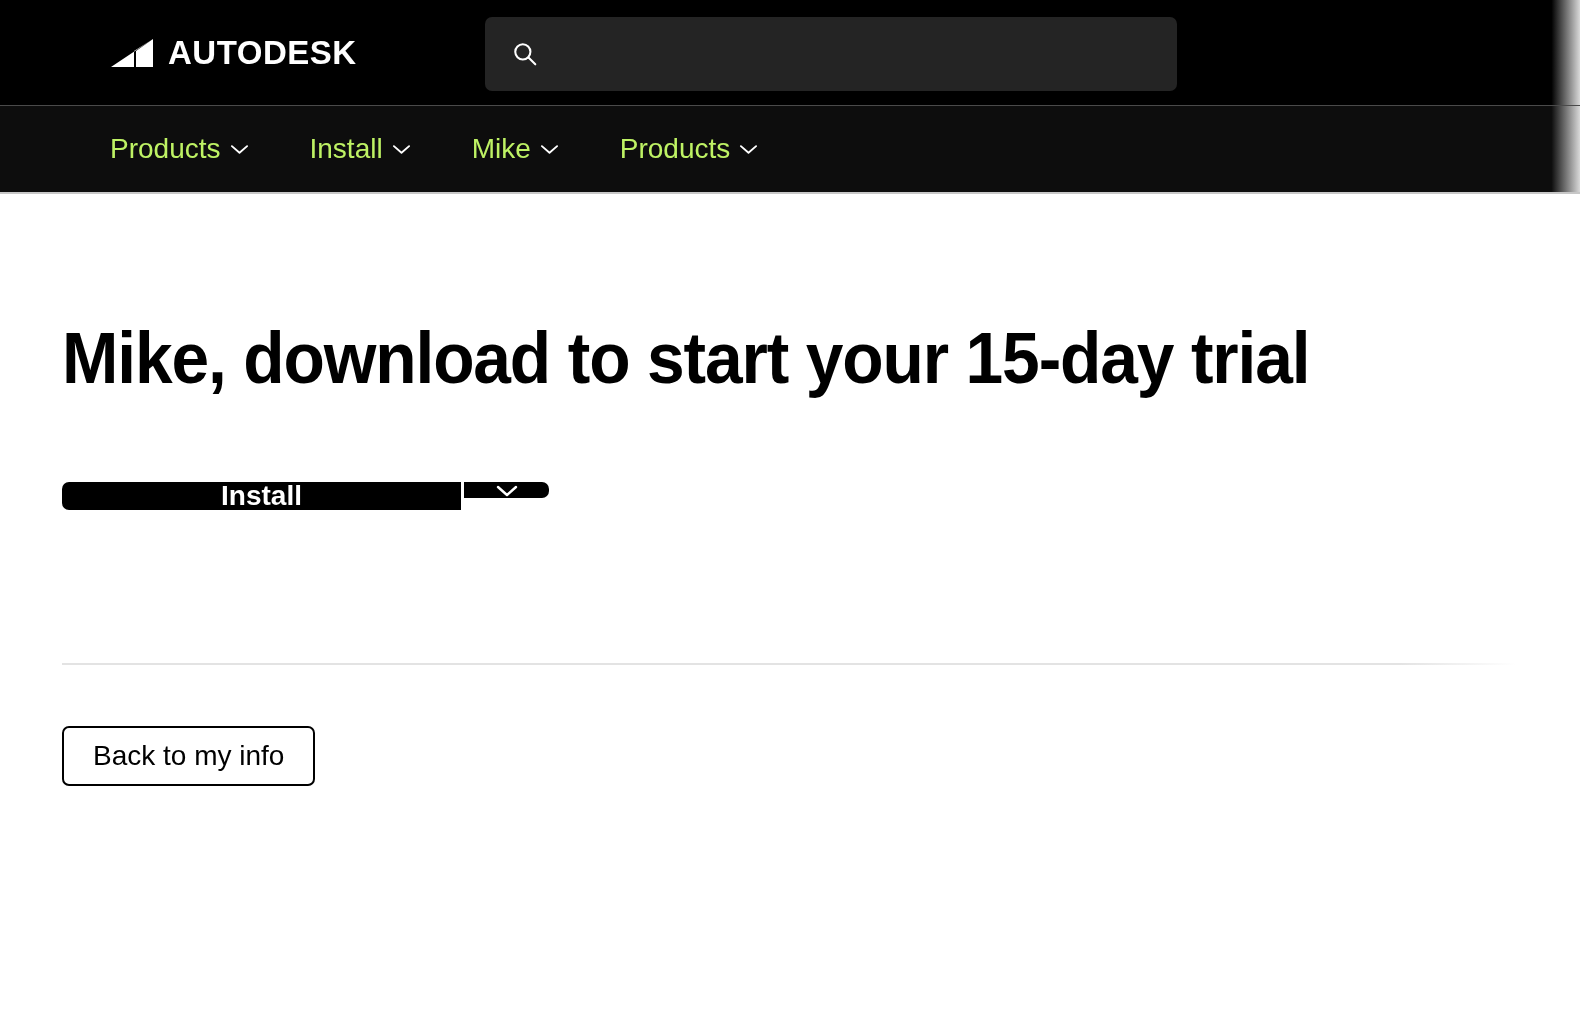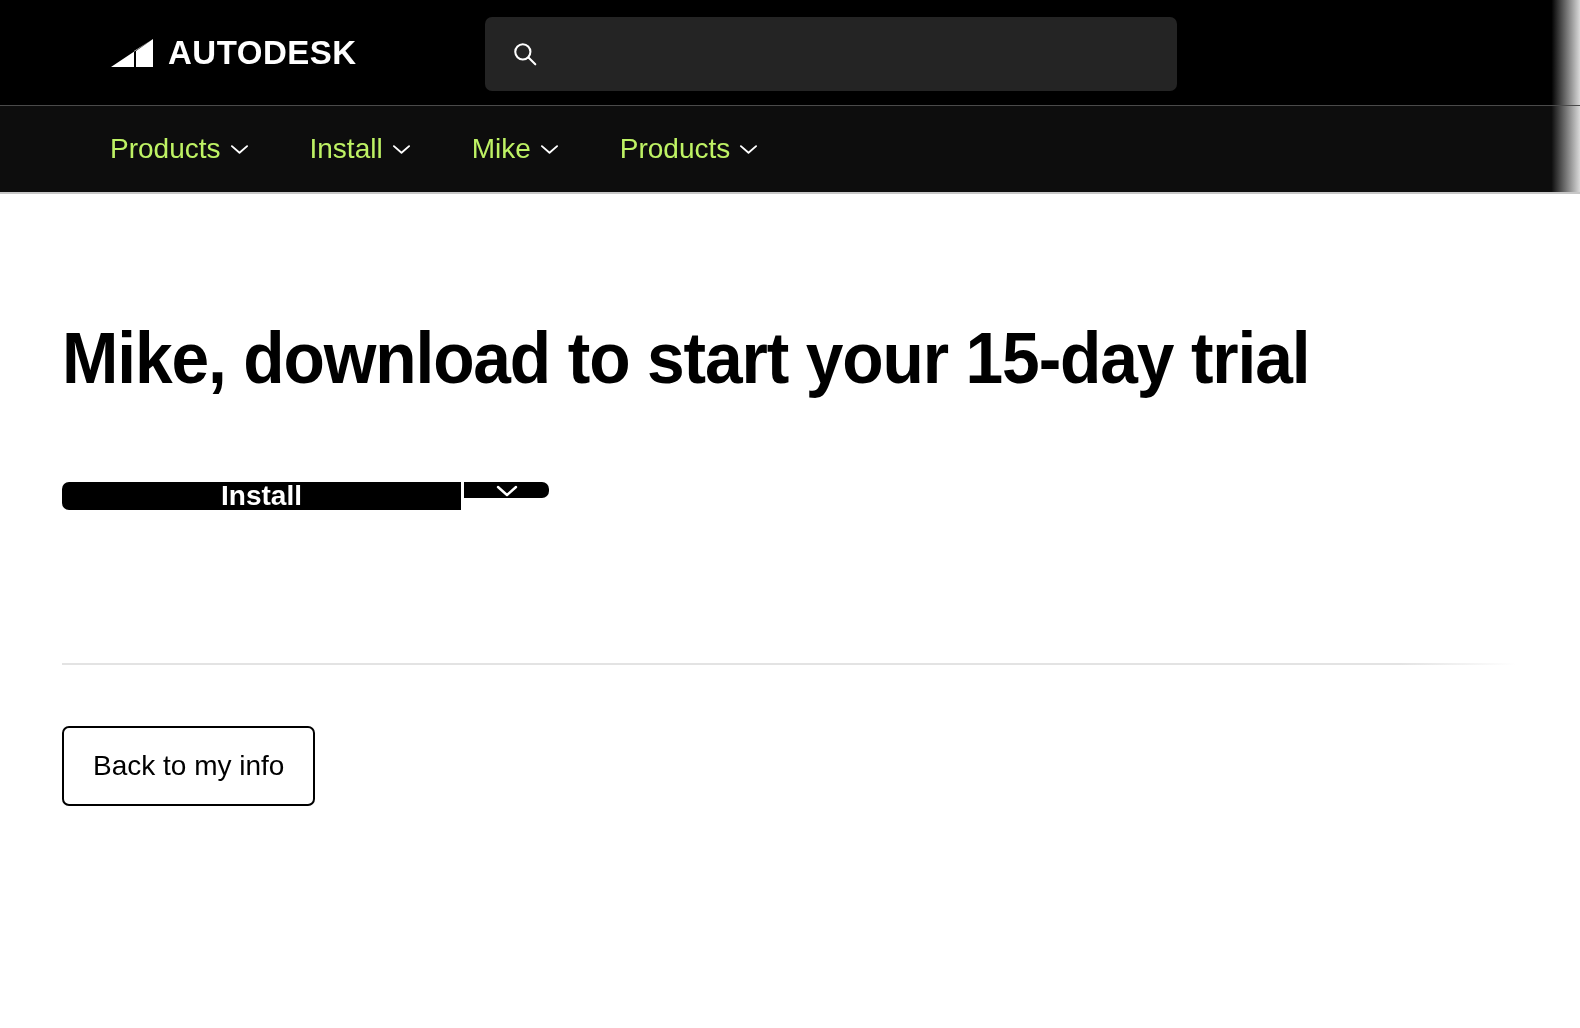--- a/index.html
+++ b/index.html
@@ -226,7 +226,7 @@
     display: inline-flex;
     align-items: center;
     justify-content: center;
-    height: 80px;
+    height: 60px;
     padding: 0 29px;
     background: #ffffff;
     color: #000000;

